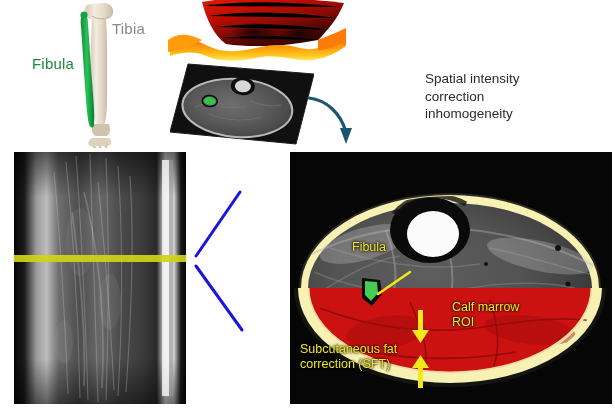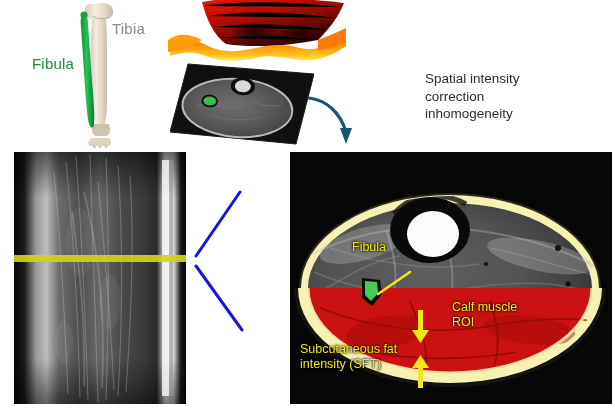--- a/index.html
+++ b/index.html
@@ -412,7 +412,7 @@
       <div>Fibula</div>
     </div>
     <div class="ann ann-calf">
-      <div>Calf muscle</div>
+      <div>Calf marrow</div>
       <div>ROI</div>
     </div>
     <div class="ann ann-sft">

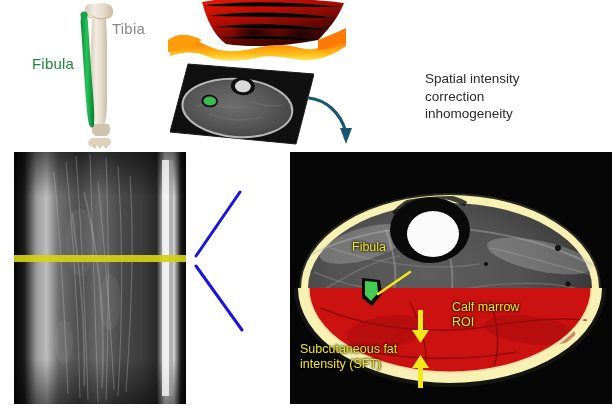--- a/index.html
+++ b/index.html
@@ -417,7 +417,7 @@
     </div>
     <div class="ann ann-sft">
       <div>Subcutaneous fat</div>
-      <div>intensity (SFT)</div>
+      <div>correction (SFT)</div>
     </div>
   </div>
 

